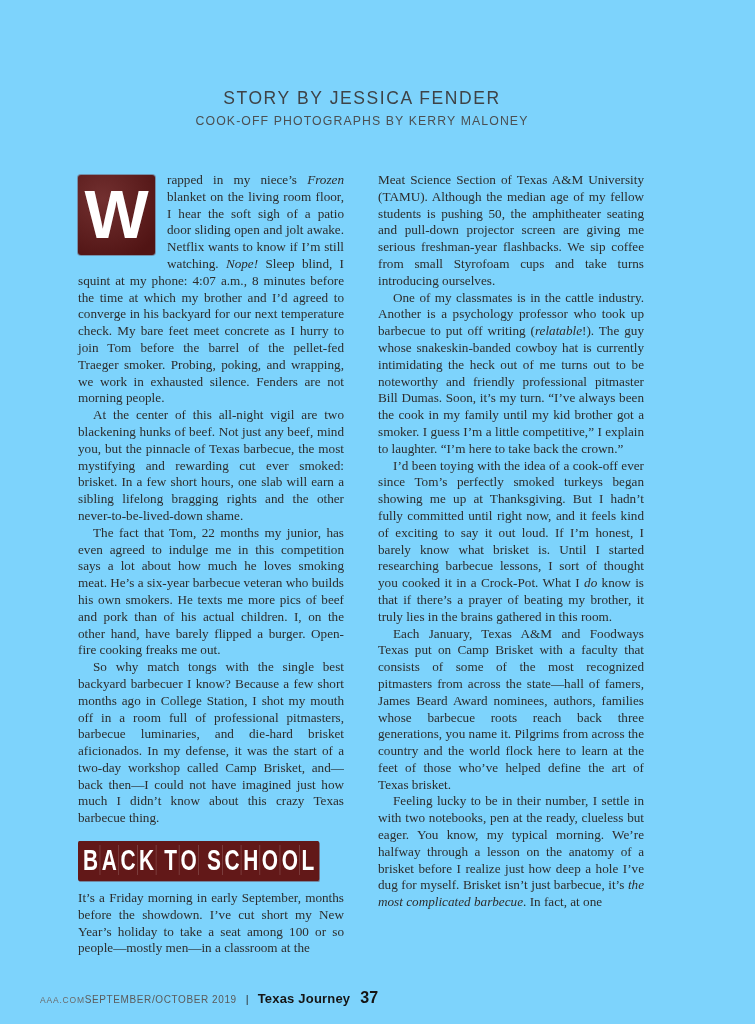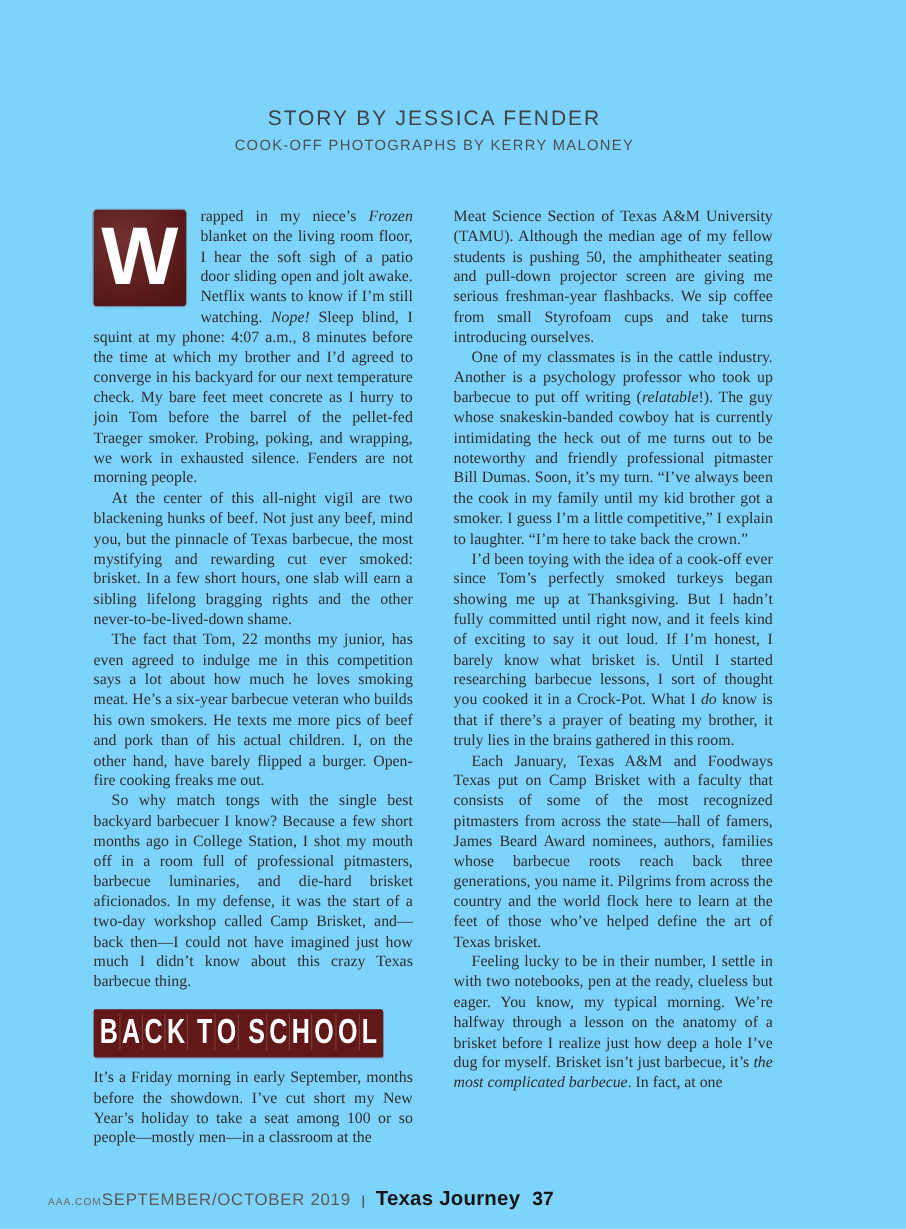--- a/index.html
+++ b/index.html
@@ -112,7 +112,7 @@
   }
   .footer-right { display: flex; align-items: baseline; }
   .footer-issue {
-    font-size: 14px;
+    font-size: 10px;
     letter-spacing: 0.6px;
     color: #5a5a5a;
   }

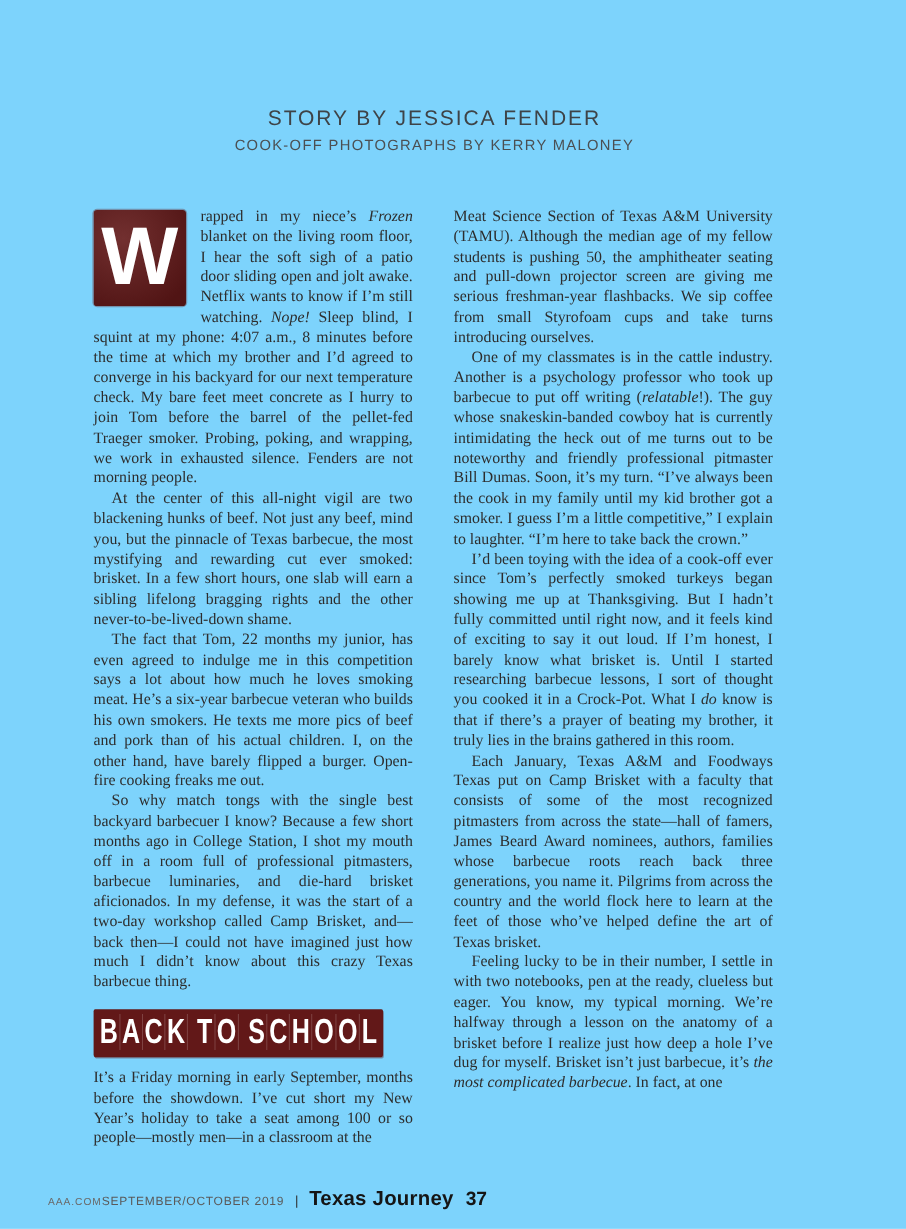--- a/index.html
+++ b/index.html
@@ -122,7 +122,7 @@
     margin: 0 9px;
   }
   .footer-magazine {
-    font-size: 17px;
+    font-size: 13px;
     font-weight: 700;
     color: #151515;
     letter-spacing: 0.2px;

